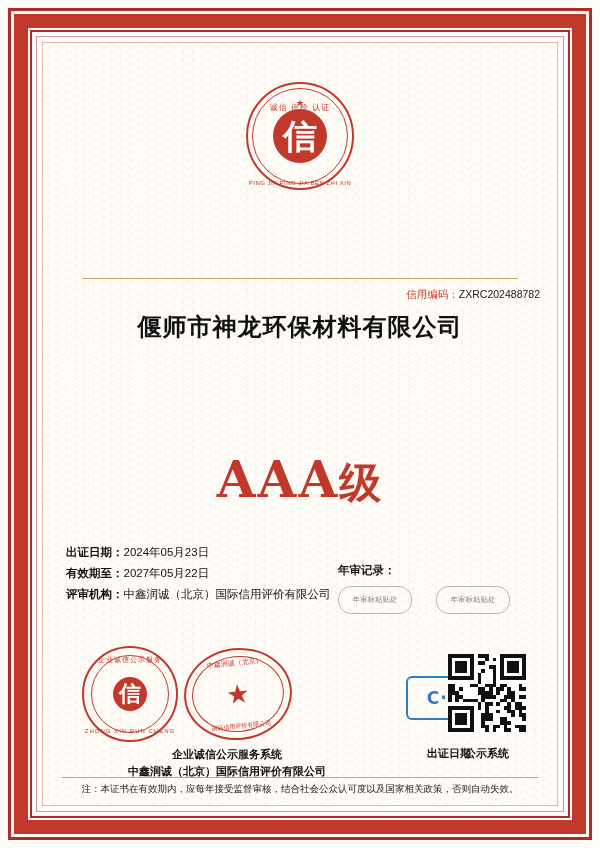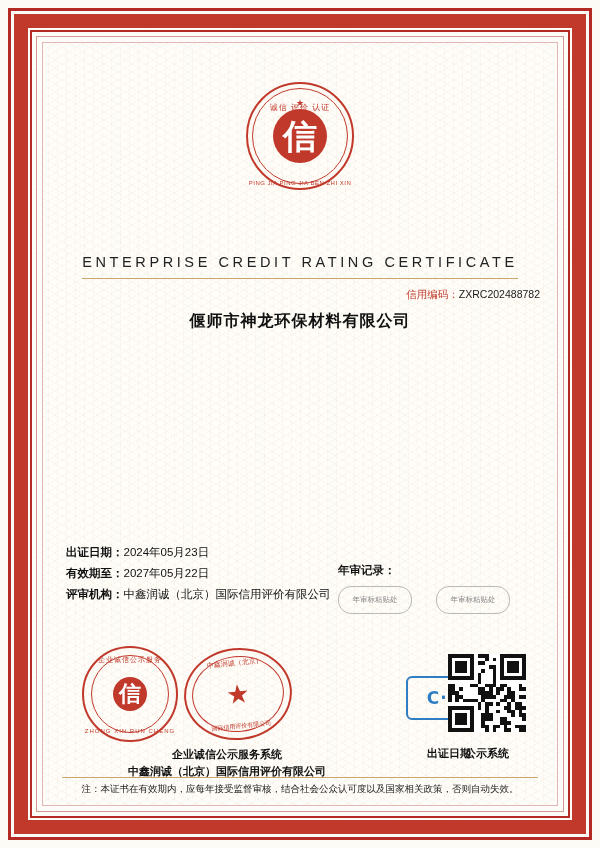--- a/index.html
+++ b/index.html
@@ -306,7 +306,6 @@
       </div>
     </div>
 
-    <div class="title-en">ENTERPRISE CREDIT RATING CERTIFICATE</div>
     <div class="title-rule"></div>
 
     <div class="credit-no">

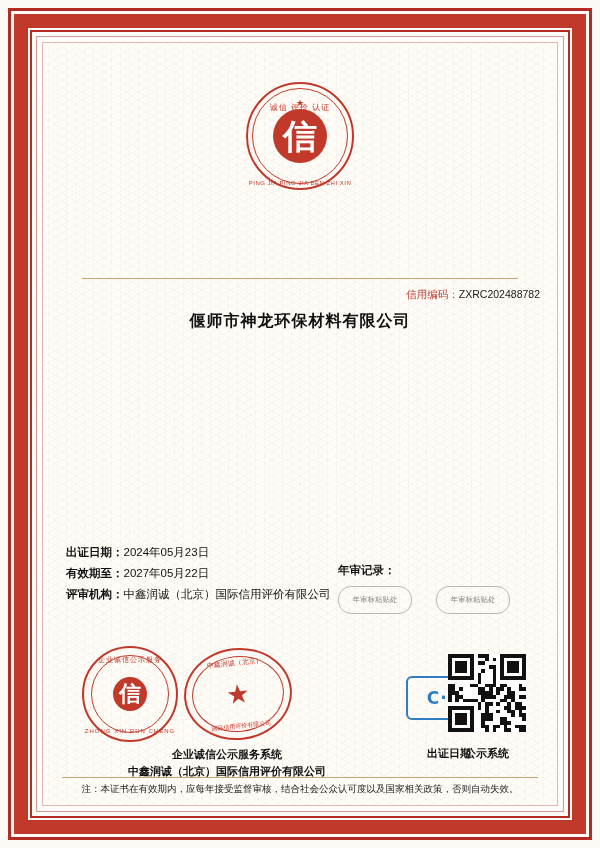--- a/index.html
+++ b/index.html
@@ -140,7 +140,7 @@
     position:absolute;left:0;right:0;top:265px;
     text-align:center;
     font-family:"DejaVu Sans", sans-serif;
-    font-size:16px;font-weight:bold;color:#111;letter-spacing:1px;
+    font-size:24px;font-weight:bold;color:#111;letter-spacing:1px;
   }
   .uscc{
     position:absolute;left:0;right:0;top:297px;

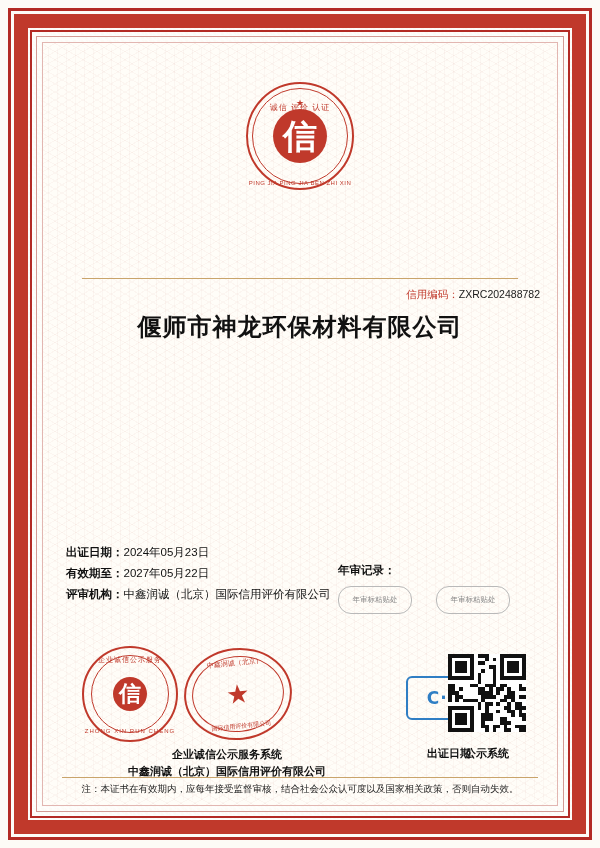--- a/index.html
+++ b/index.html
@@ -315,6 +315,9 @@
     <div class="company">偃师市神龙环保材料有限公司</div>
 
 
+    <div class="grade">
+      <span>AAA</span><span class="suffix">级</span>
+    </div>
 
     <div class="info">
       <div class="row">

